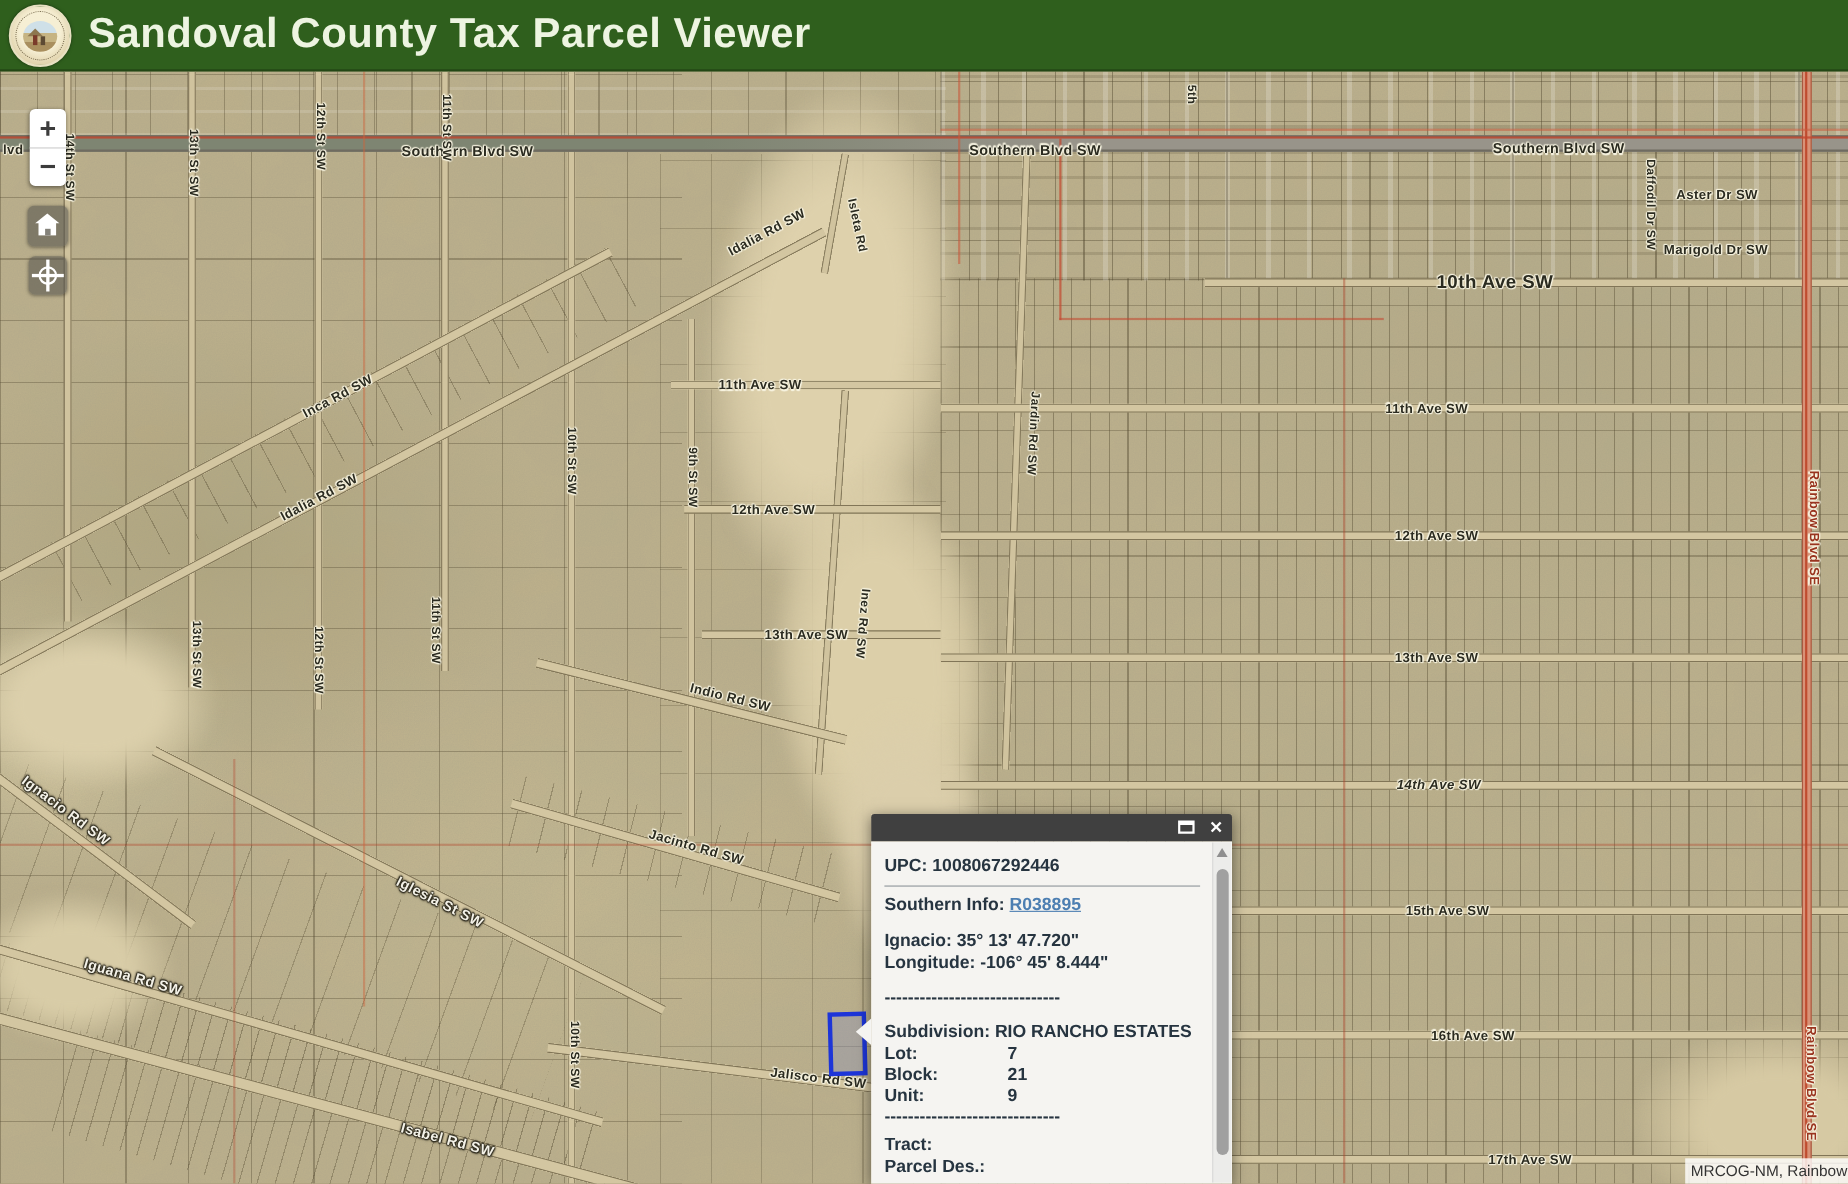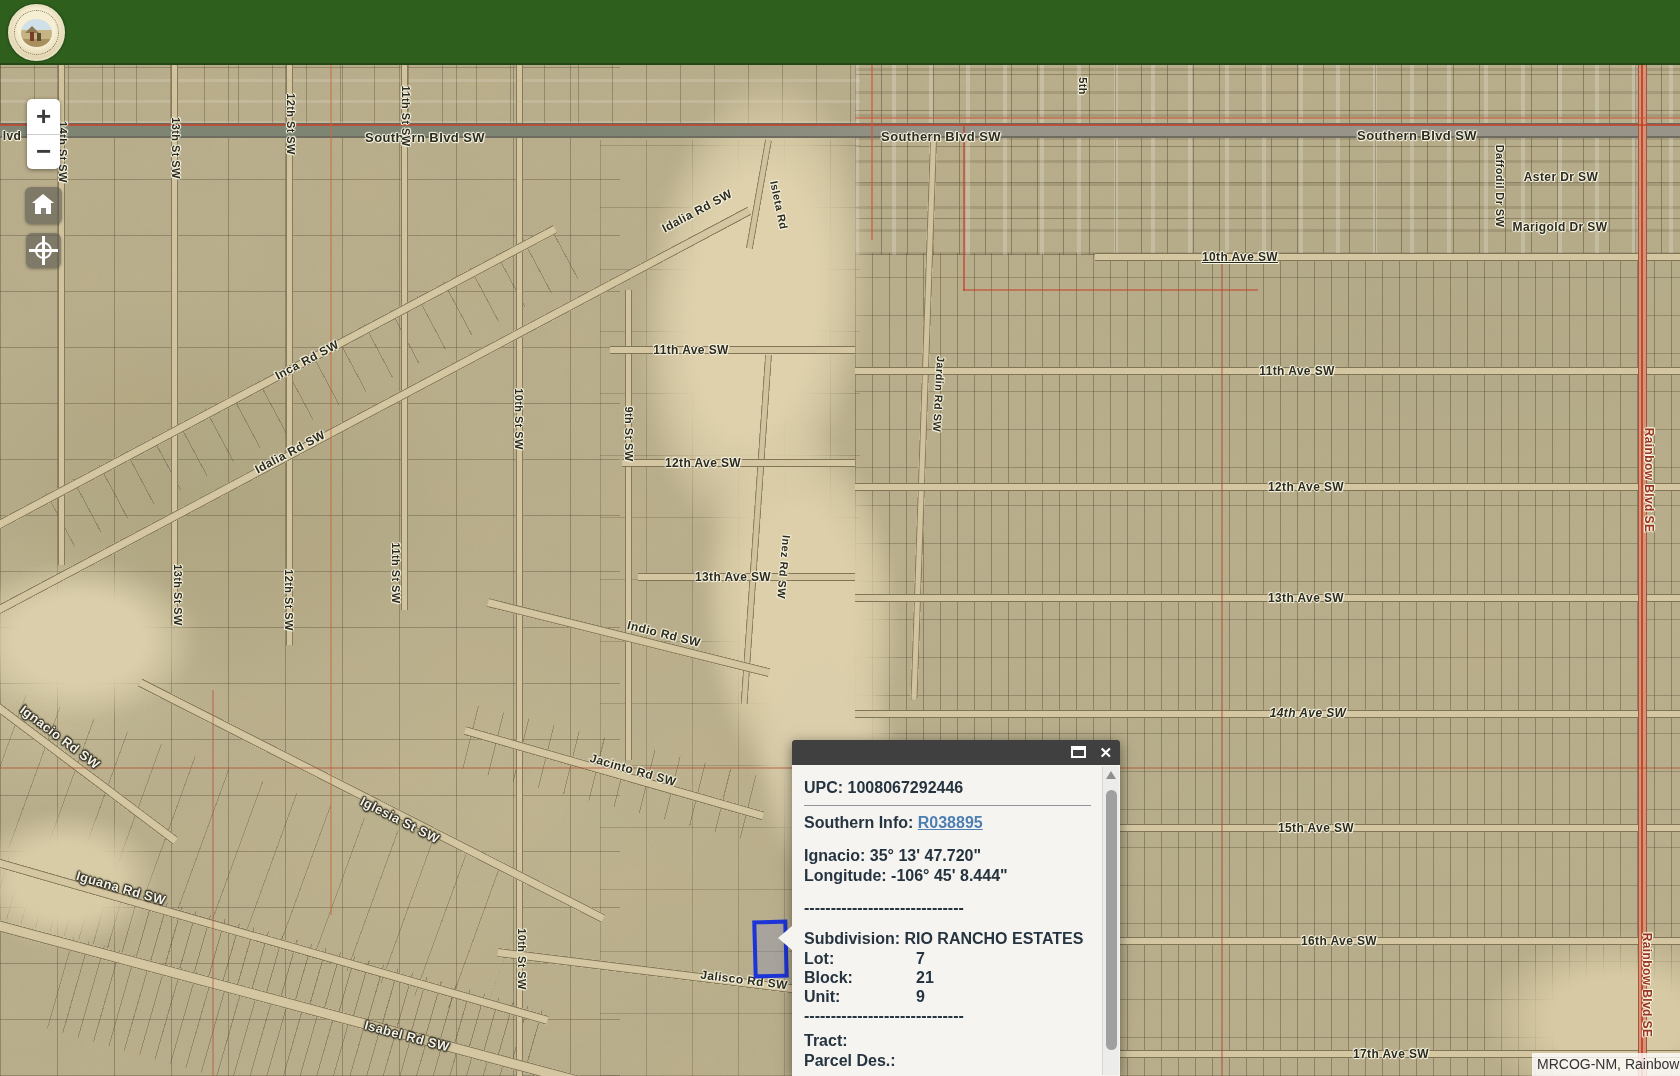--- a/index.html
+++ b/index.html
@@ -303,6 +303,7 @@
       <div class="seal-fig2"></div>
     </div>
   </div>
+  <div class="app-title">Sandoval County Tax Parcel Viewer</div>
 </div>
 
 <div class="zoom-panel">

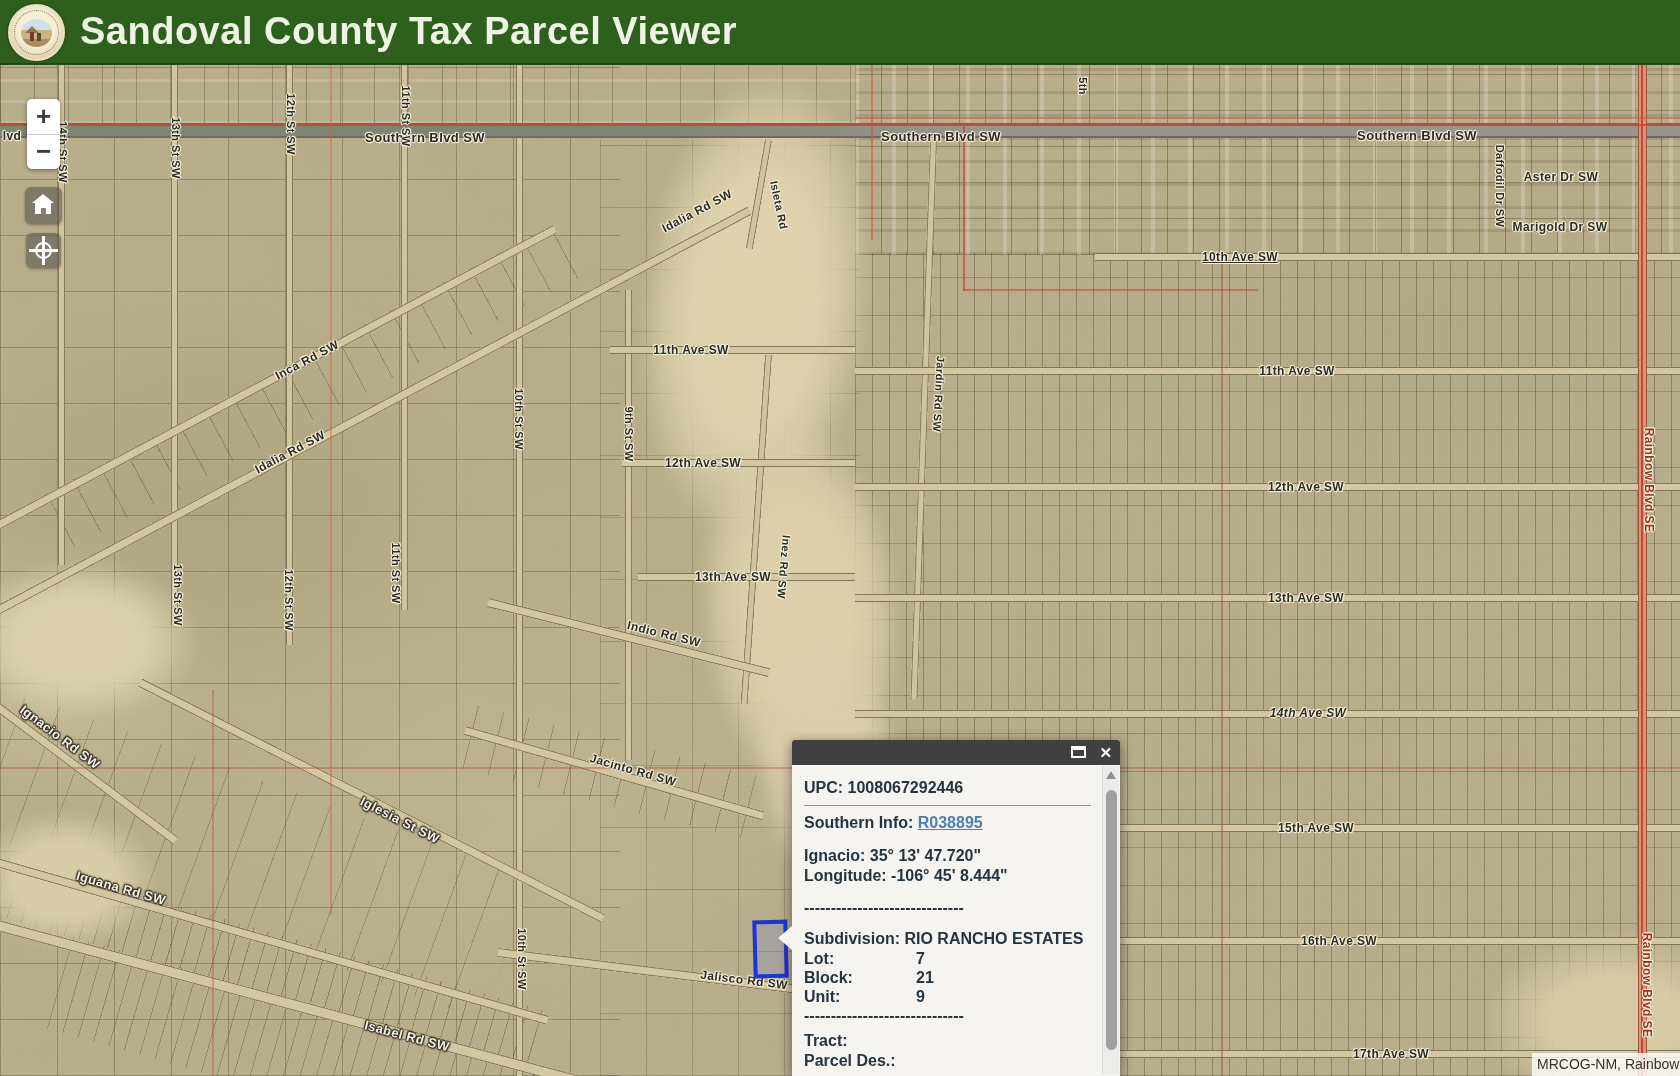--- a/index.html
+++ b/index.html
@@ -276,7 +276,7 @@
       <div class="map-label" style="left: 691px; top: 350px; font-size: 12px; transform: translate(-50%, -50%) rotate(0deg);">11th Ave SW</div>
       <div class="map-label" style="left: 703px; top: 463px; font-size: 12px; transform: translate(-50%, -50%) rotate(0deg);">12th Ave SW</div>
       <div class="map-label" style="left: 733px; top: 577px; font-size: 12px; transform: translate(-50%, -50%) rotate(0deg);">13th Ave SW</div>
-      <div class="map-label" style="left: 1240px; top: 257px; font-size: 12px; transform: translate(-50%, -50%) rotate(0deg); text-decoration: underline;">10th Ave SW</div>
+      <div class="map-label" style="left: 1359px; top: 257px; font-size: 17px; transform: translate(-50%, -50%) rotate(0deg);">10th Ave SW</div>
       <div class="map-label" style="left: 1297px; top: 371px; font-size: 12px; transform: translate(-50%, -50%) rotate(0deg);">11th Ave SW</div>
       <div class="map-label" style="left: 1306px; top: 487px; font-size: 12px; transform: translate(-50%, -50%) rotate(0deg);">12th Ave SW</div>
       <div class="map-label" style="left: 1306px; top: 598px; font-size: 12px; transform: translate(-50%, -50%) rotate(0deg);">13th Ave SW</div>

